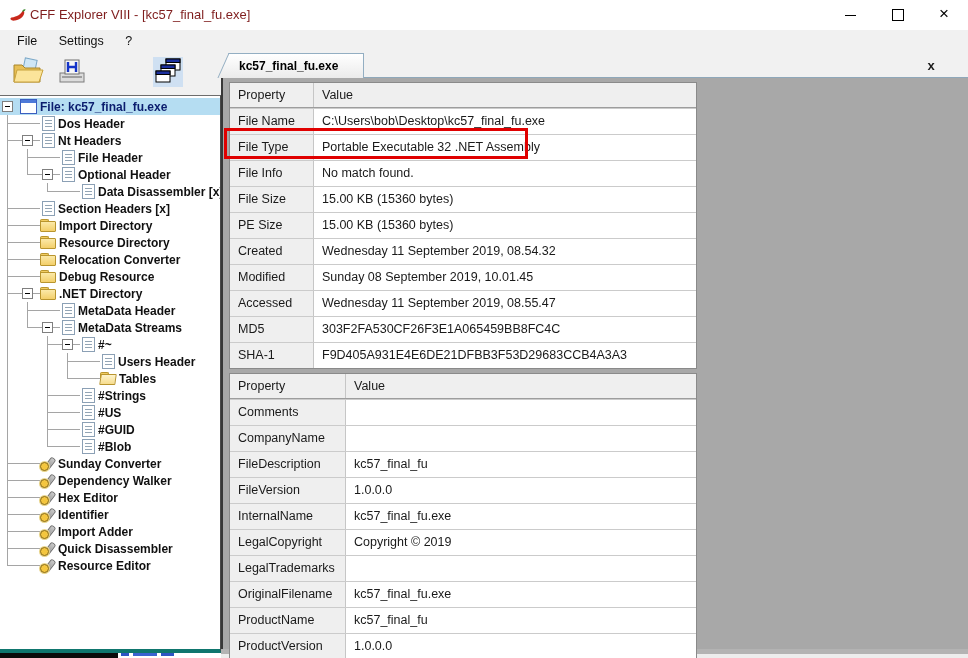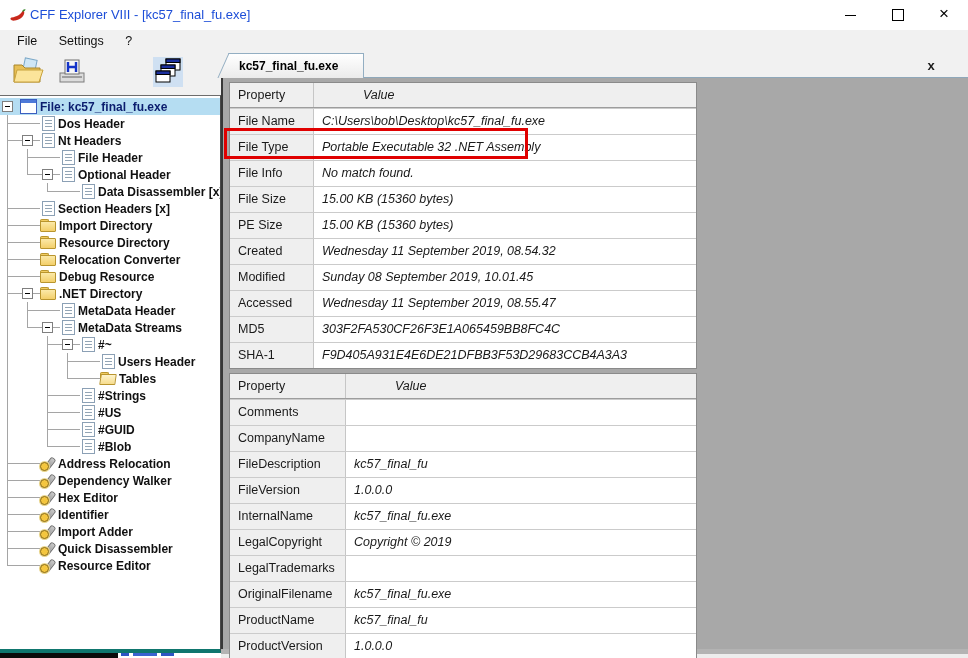--- a/index.html
+++ b/index.html
@@ -9,7 +9,7 @@
 
   
   #titlebar{left:0;top:0;width:968px;height:30px;background:#ffffff;}
-  #app-title{left:30px;top:0;height:14px;line-height:30px;font-size:13px;color:#1d4ed8;}
+  #app-title{left:30px;top:0;height:14px;line-height:30px;font-size:13px;color:#7f1d1d;}
   #pepper{left:8px;top:8px;}
   .winbtn{top:0;height:30px;width:44px;text-align:center;cursor:default;}
   #btn-min{left:828px;} #btn-max{left:876px;} #btn-close{left:922px;}

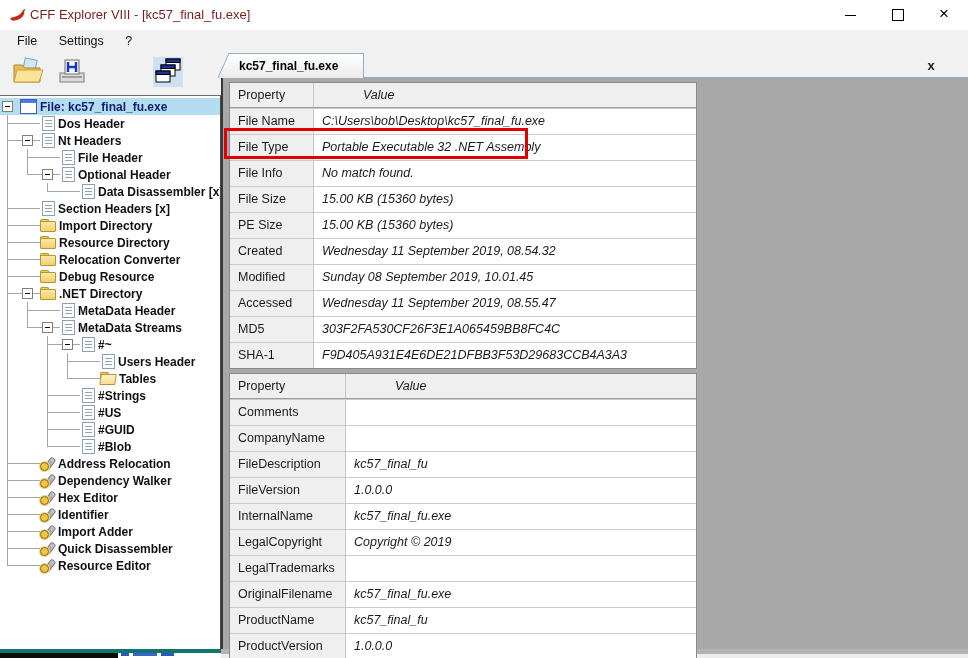--- a/index.html
+++ b/index.html
@@ -77,7 +77,7 @@
   .ptable{position:absolute;width:466px;background:#fff;border:1px solid #8a8a8a;font-size:12.5px;color:#1a1a1a;}
   #table-file{left:6px;top:4px;}
   #table-version{left:6px;top:295px;}
-  .phead{display:flex;height:24px;background:#efefef;border-bottom:1px solid #9d9d9d;font-size:12.5px;gap:41px;}
+  .phead{display:flex;height:24px;background:#efefef;border-bottom:1px solid #9d9d9d;font-size:12.5px;}
   .phead .pc{line-height:24px;}
   .prow{display:flex;height:25px;background:#fff;border-top:1px solid #cbcbcb;}
   .prow:first-of-type{border-top:none;}

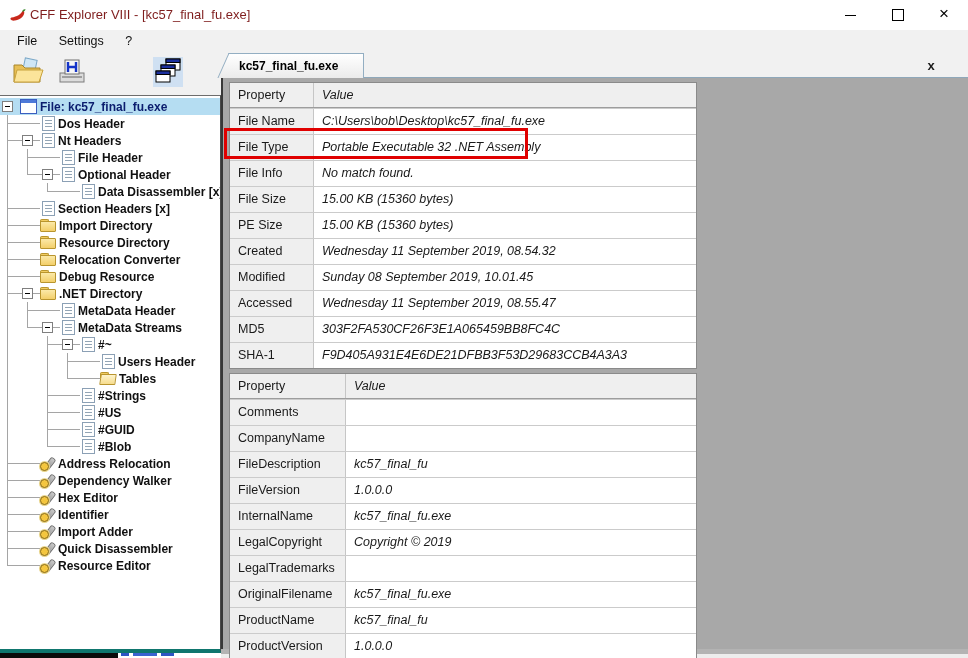--- a/index.html
+++ b/index.html
@@ -84,7 +84,7 @@
   .pc{padding-left:8px;line-height:25px;overflow:hidden;white-space:nowrap;box-sizing:border-box;}
   .pc.prop{background:#efefef;border-right:1px solid #c6c6c6;flex:none;}
   .phead .prop{background:transparent;}
-  .pc.val{flex:1;font-style:italic;}
+  .pc.val{flex:1;}
   #table-file .prop{width:84px;}
   #table-version .prop{width:116px;}
 

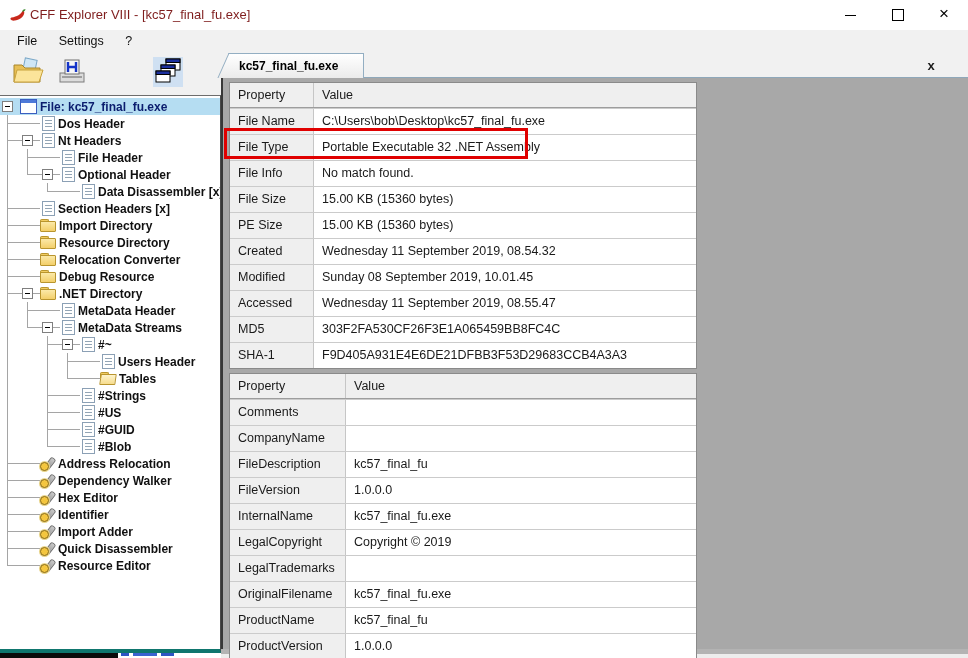--- a/index.html
+++ b/index.html
@@ -418,7 +418,7 @@
         <span class="g t"></span>
         <span class="g h"></span>
         <span class="ticon i-tool"></span>
-        <span class="tlabel">Address Relocation</span>
+        <span class="tlabel">Sunday Converter</span>
       </div>
       <div class="trow">
         <span class="g t"></span>

